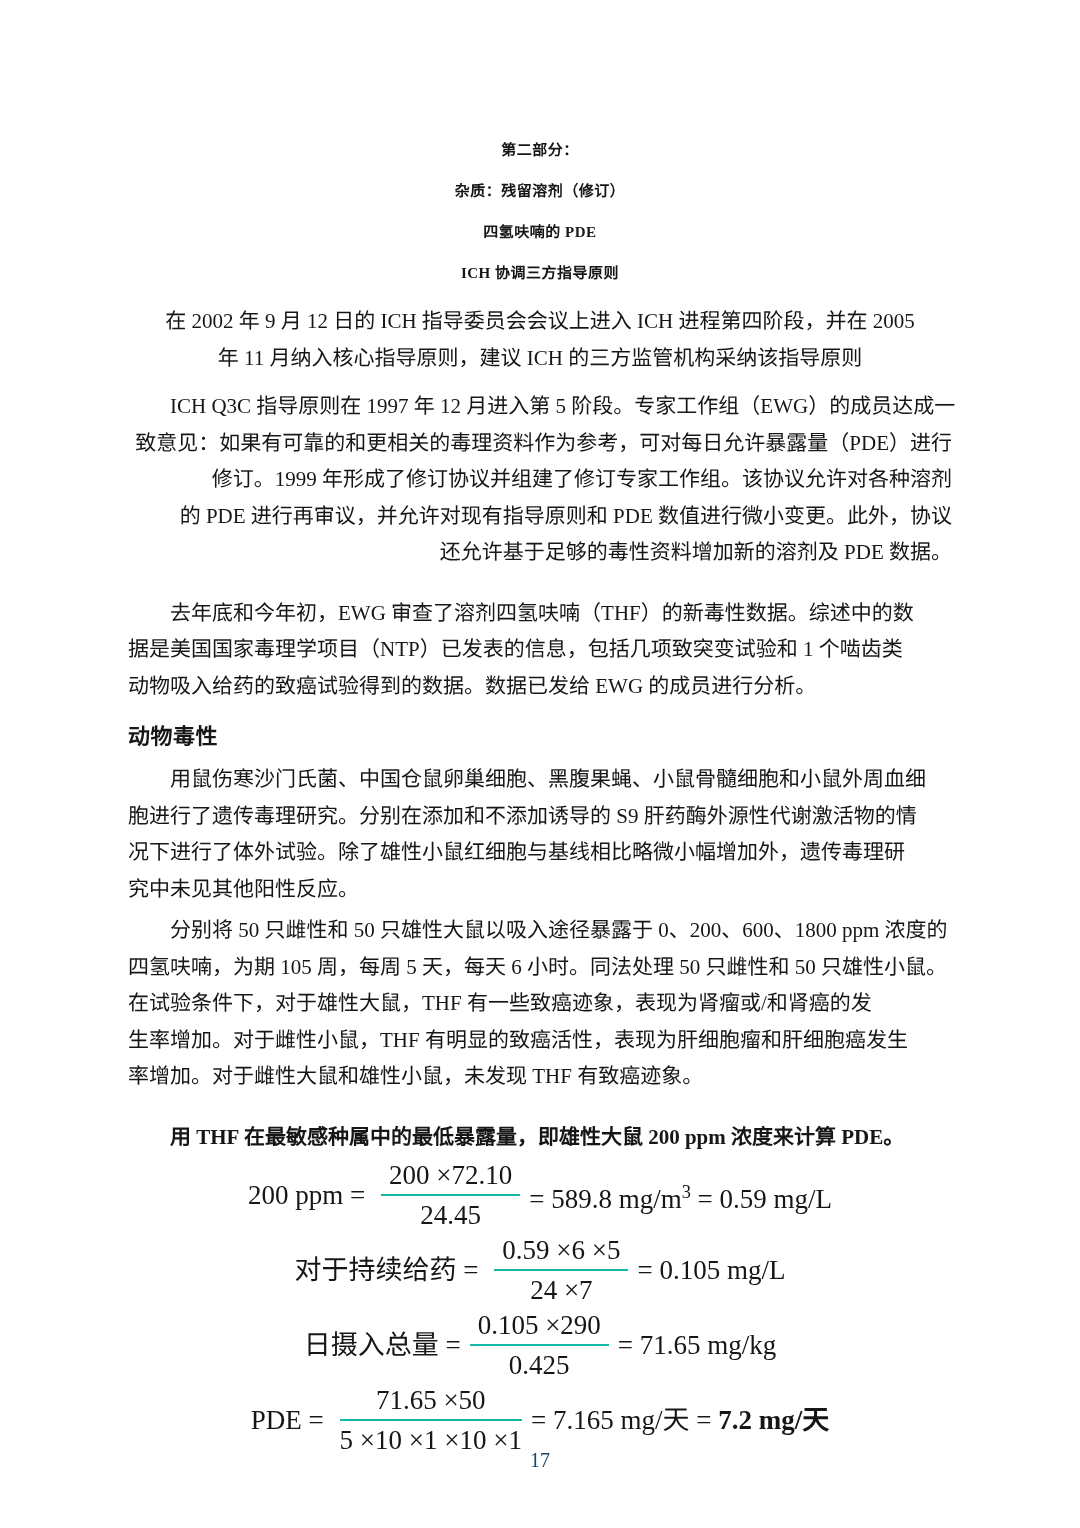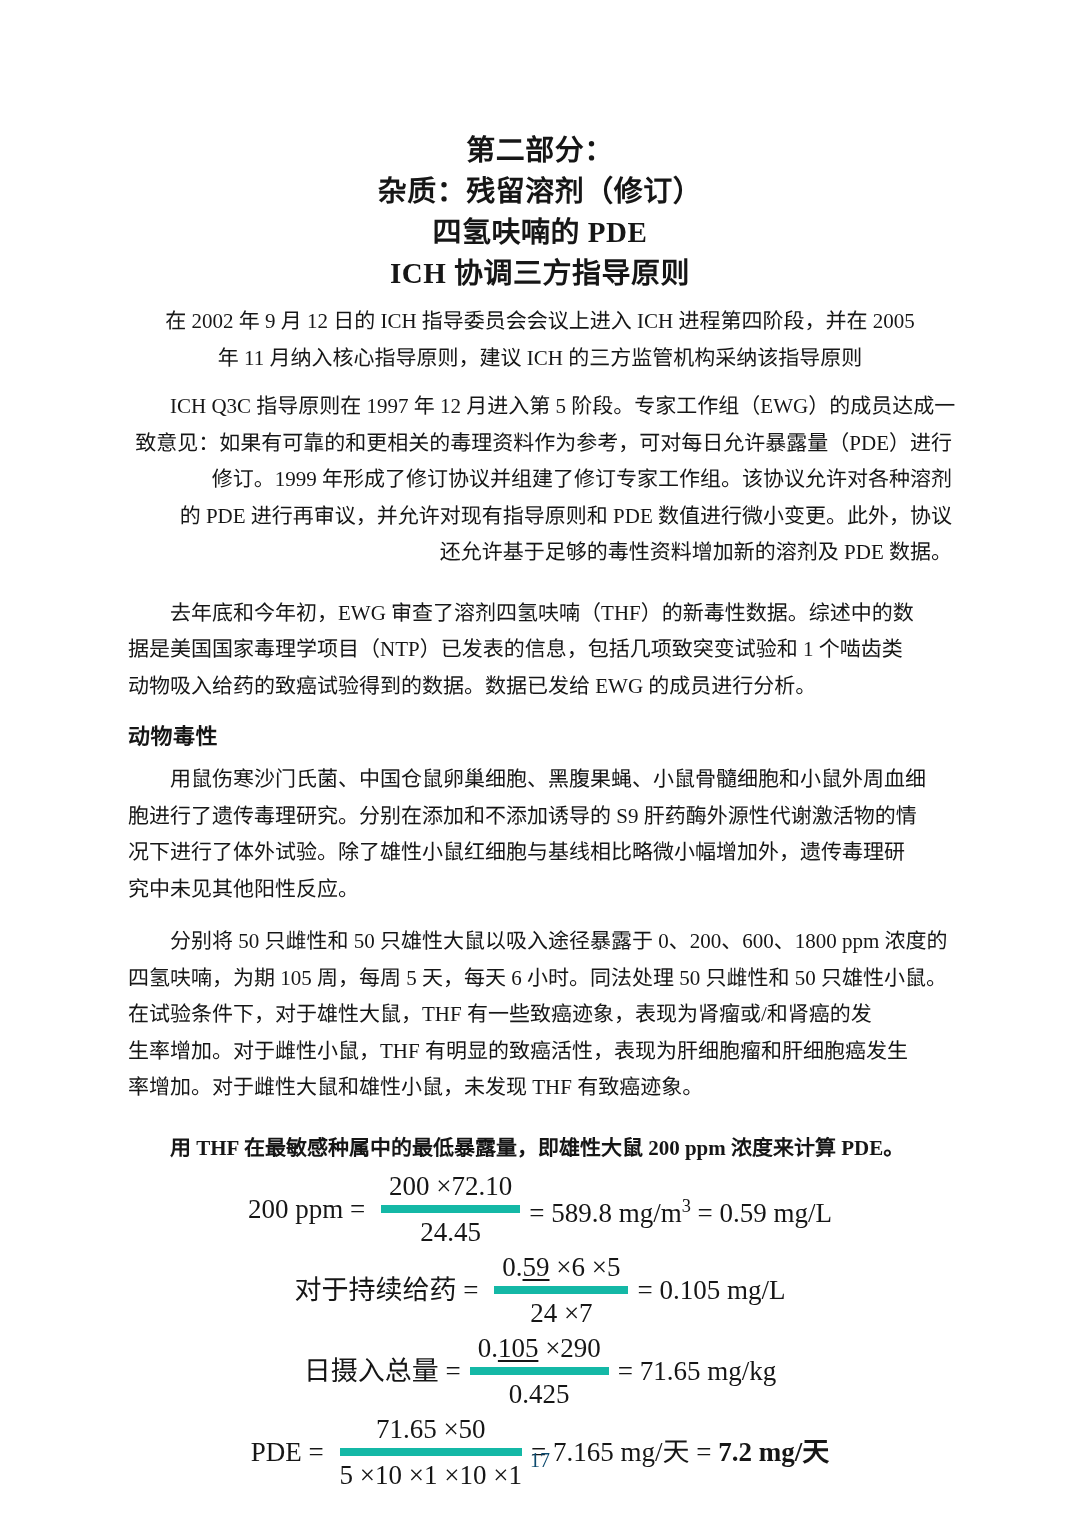--- a/index.html
+++ b/index.html
@@ -18,7 +18,7 @@
   .title-block .t-line {
     text-align: center;
     font-weight: 700;
-    font-size: 29px;
+    font-size: 15px;
     line-height: 41px;
     letter-spacing: 0.5px;
   }

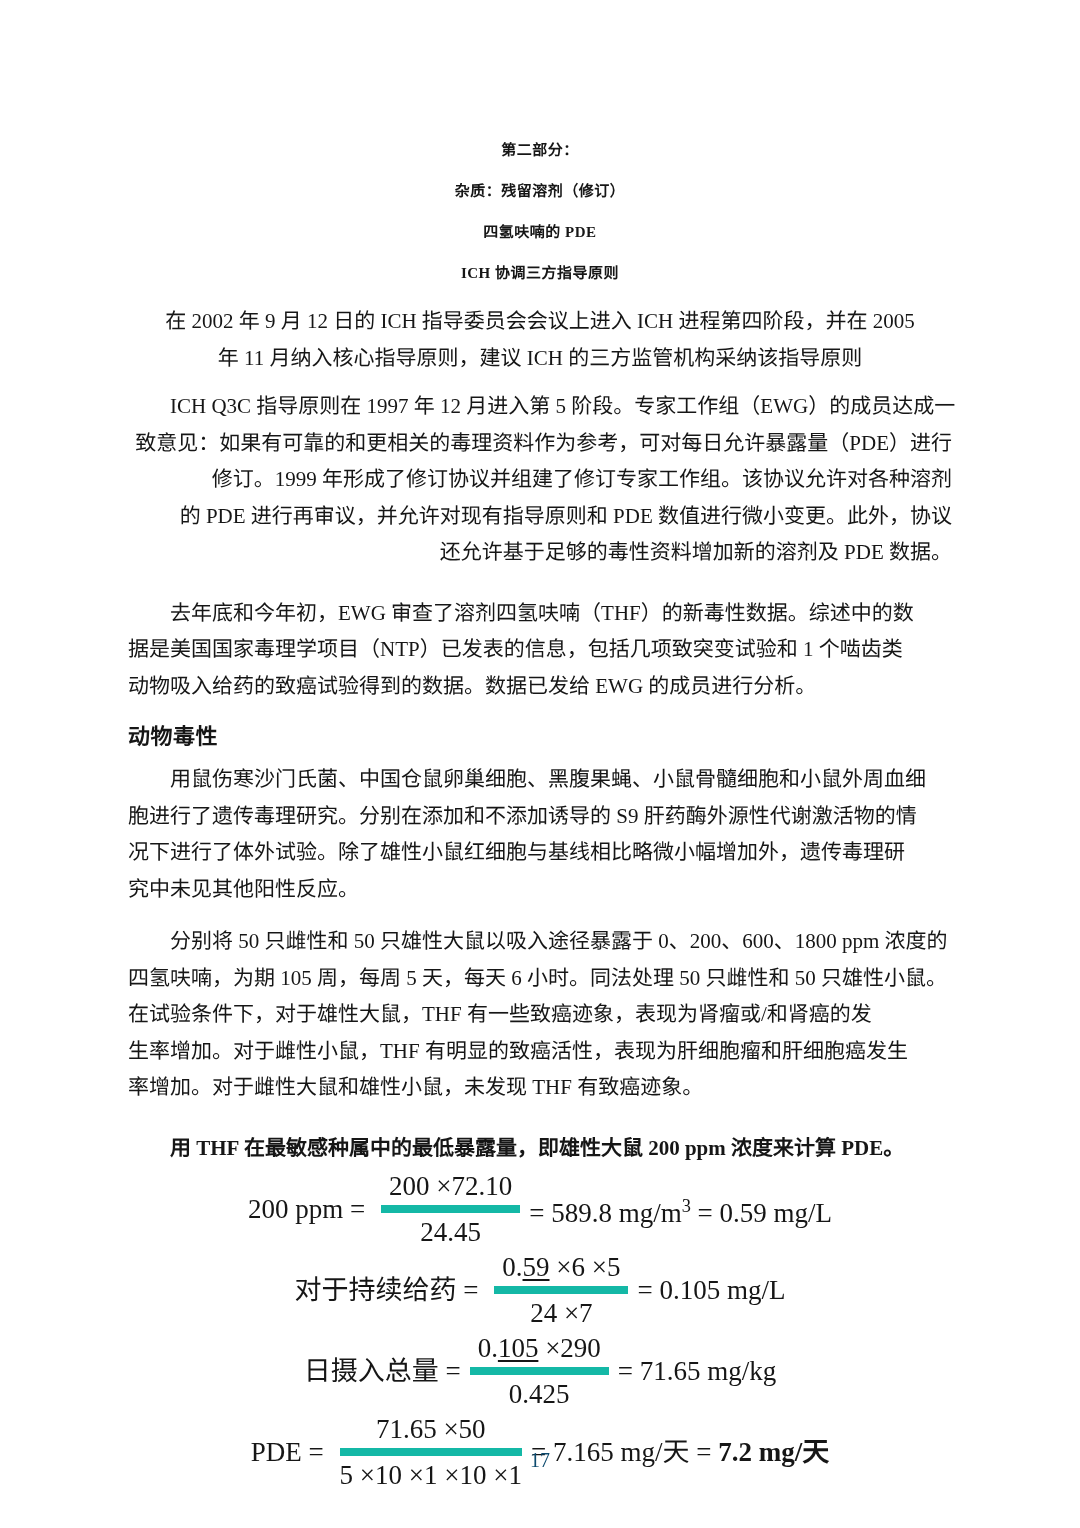--- a/index.html
+++ b/index.html
@@ -38,7 +38,7 @@
   .mt-p1 { margin-top: 11px; text-align: right; }
   .mt-p2 { margin-top: 24px; }
   .mt-p3 { margin-top: 11px; }
-  .mt-p4 { margin-top: 16px; }
+  .mt-p4 { margin-top: 5px; }
   .mt-p5 { margin-top: 24px; font-weight: bold; }
 
   

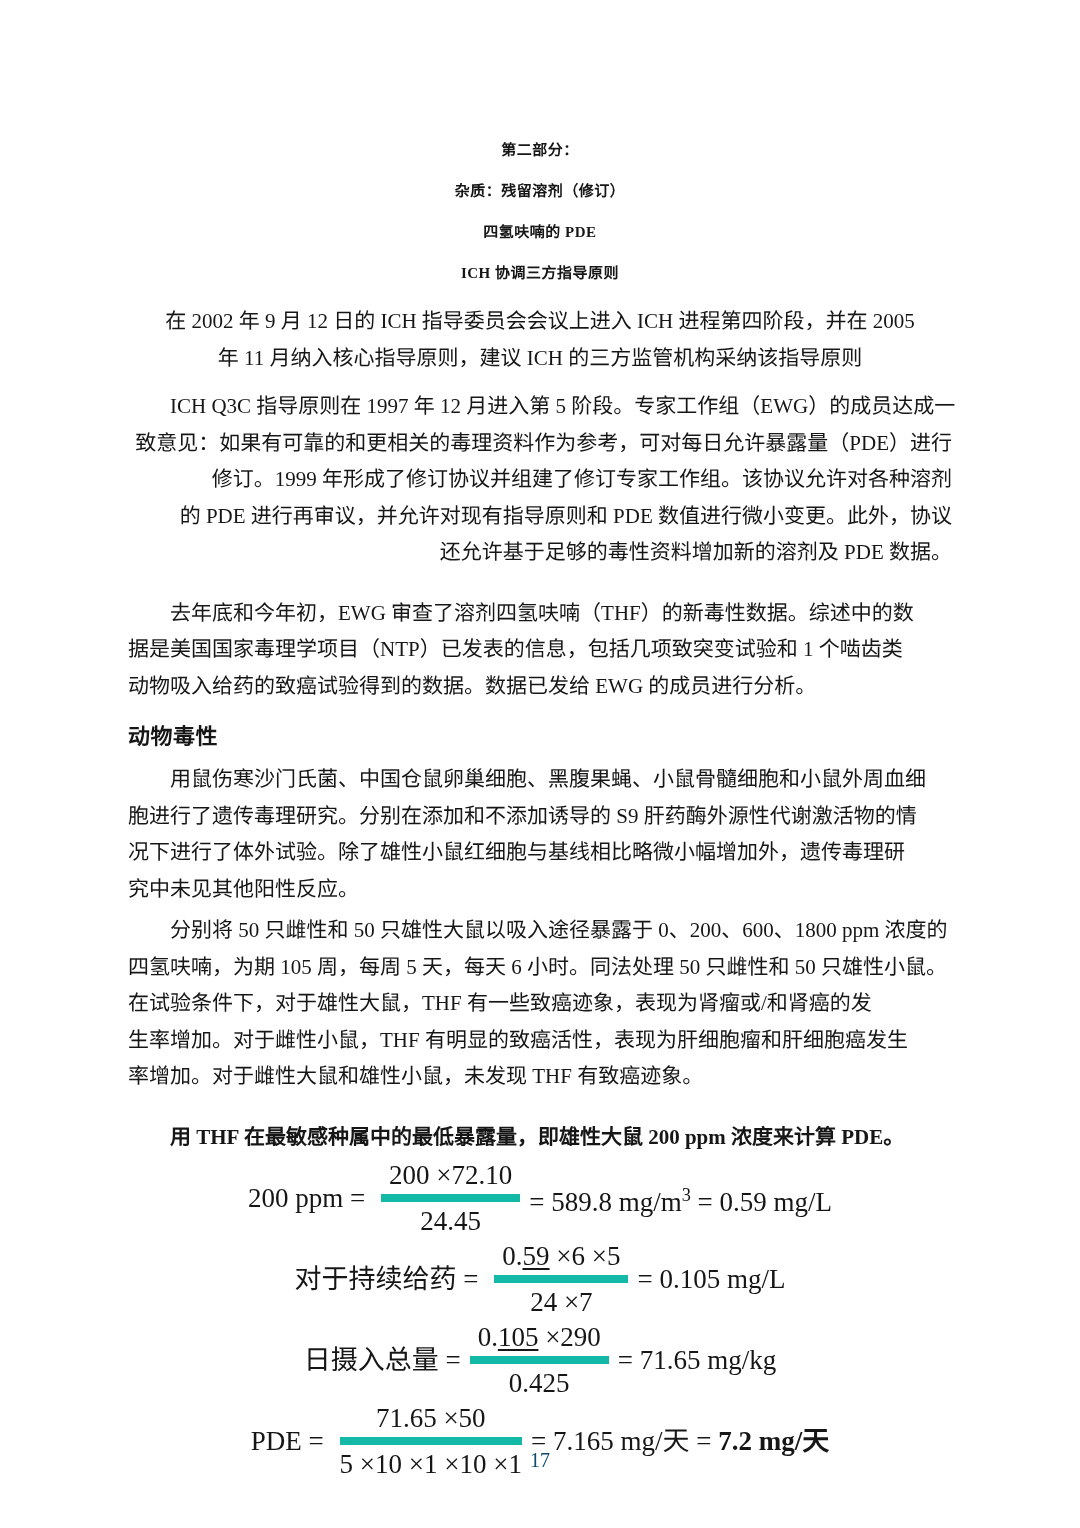--- a/index.html
+++ b/index.html
@@ -64,7 +64,7 @@
   }
   .frac .num {
     display: block;
-    border-bottom: 8px solid #14b8a6;
+    border-bottom: 2px solid #14b8a6;
     padding: 0 8px 4px 8px;
   }
   .frac .den {

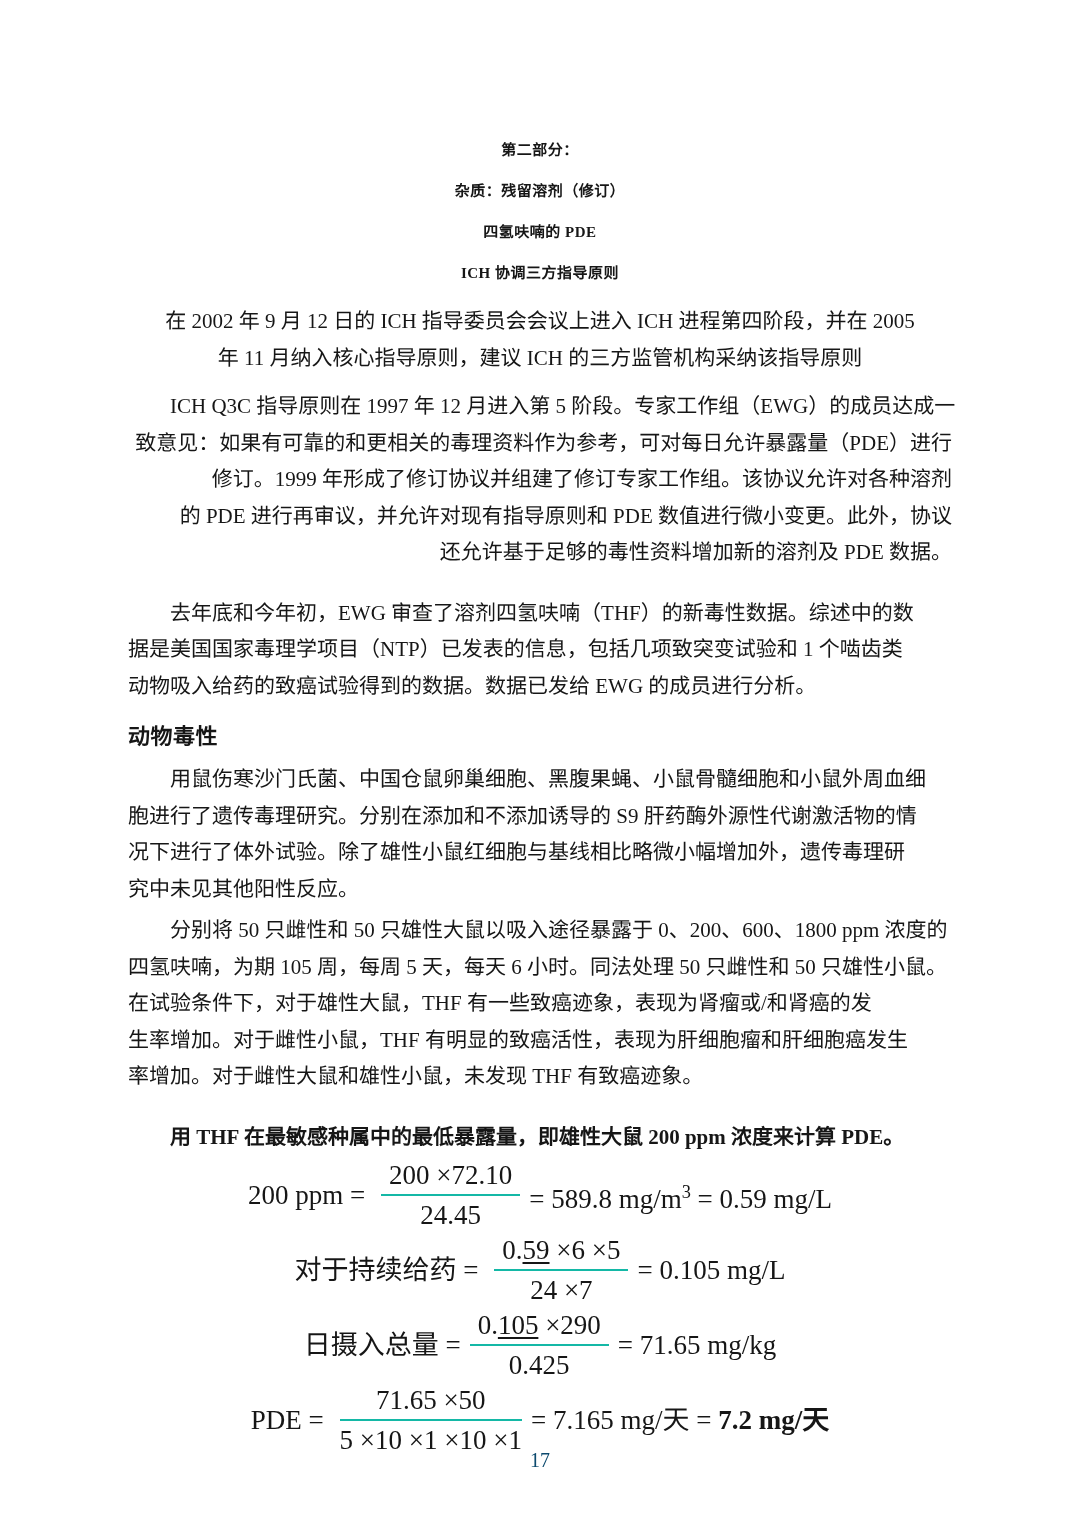--- a/index.html
+++ b/index.html
@@ -73,7 +73,7 @@
   }
   .f-part { vertical-align: middle; }
   .f-bold { font-weight: 700; }
-  .u-num { text-decoration: underline; text-underline-offset: 3px; }
+  .u-num { text-underline-offset: 3px; }
   sup.f-sup { font-size: 68%; vertical-align: super; }
 
   

